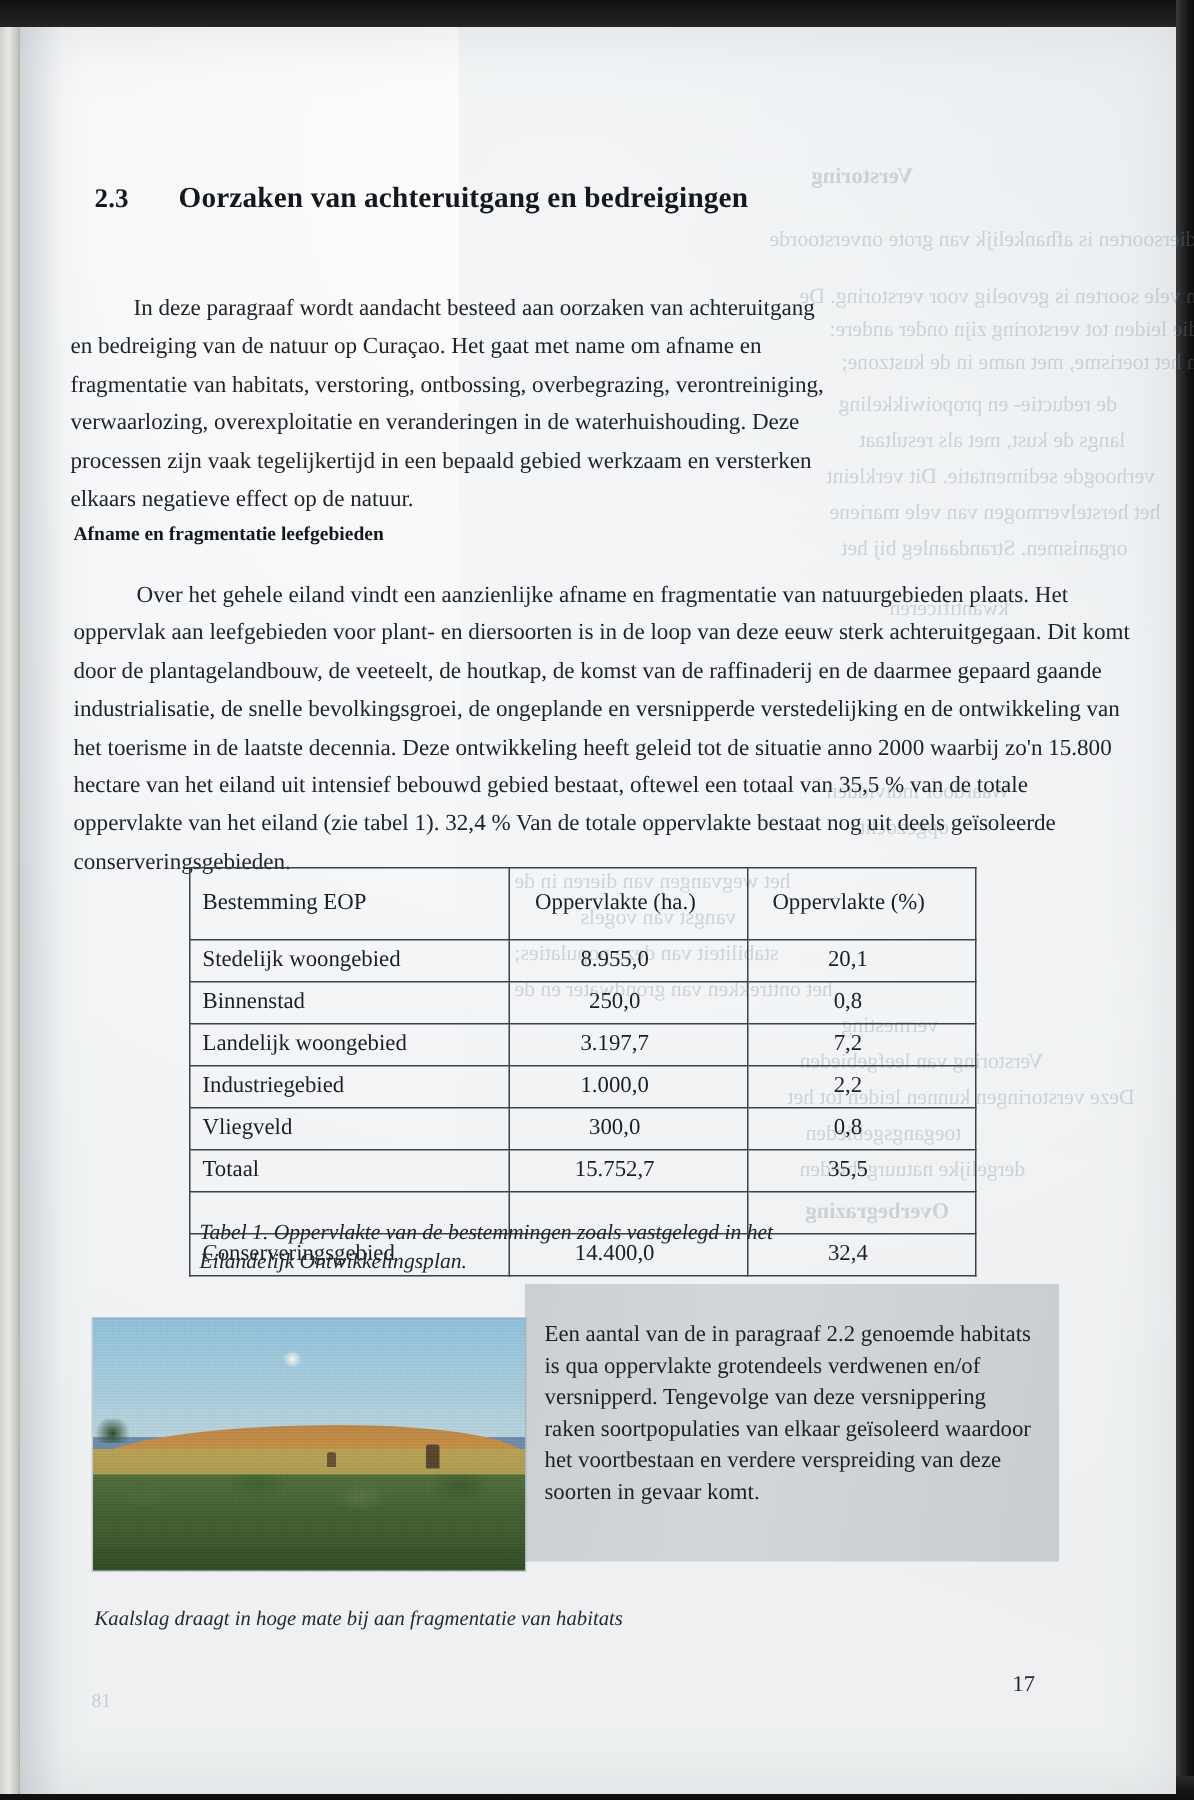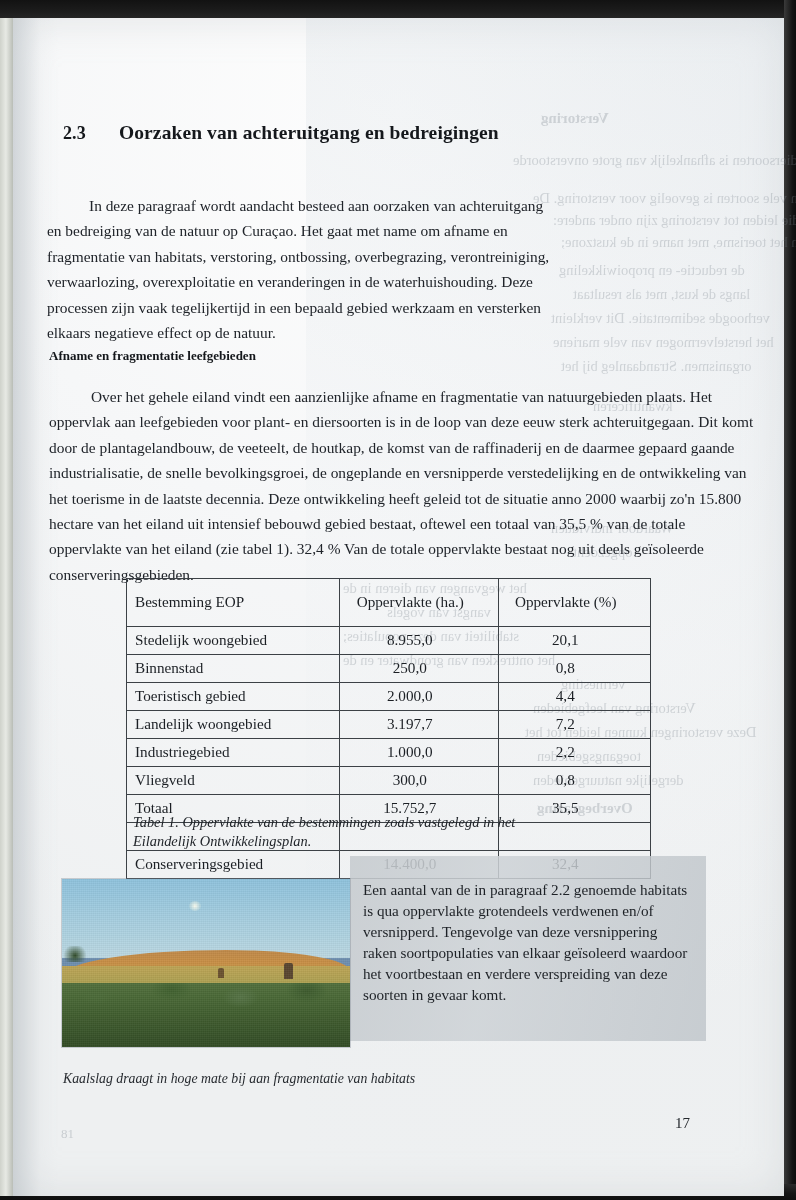--- a/index.html
+++ b/index.html
@@ -280,11 +280,6 @@
             <td class="c-pc">0,8</td>
           </tr>
           <tr>
-            <td class="c-name">Toeristisch gebied</td>
-            <td class="c-ha">2.000,0</td>
-            <td class="c-pc">4,4</td>
-          </tr>
-          <tr>
             <td class="c-name">Landelijk woongebied</td>
             <td class="c-ha">3.197,7</td>
             <td class="c-pc">7,2</td>

